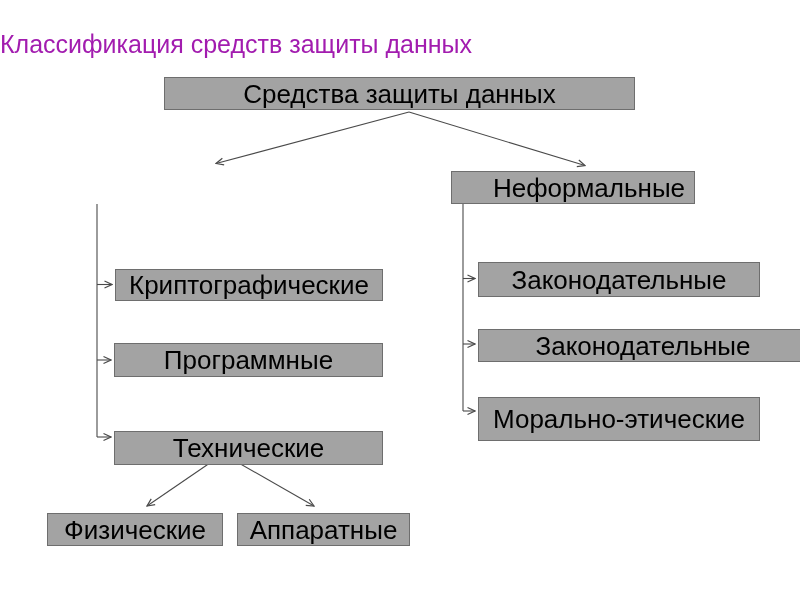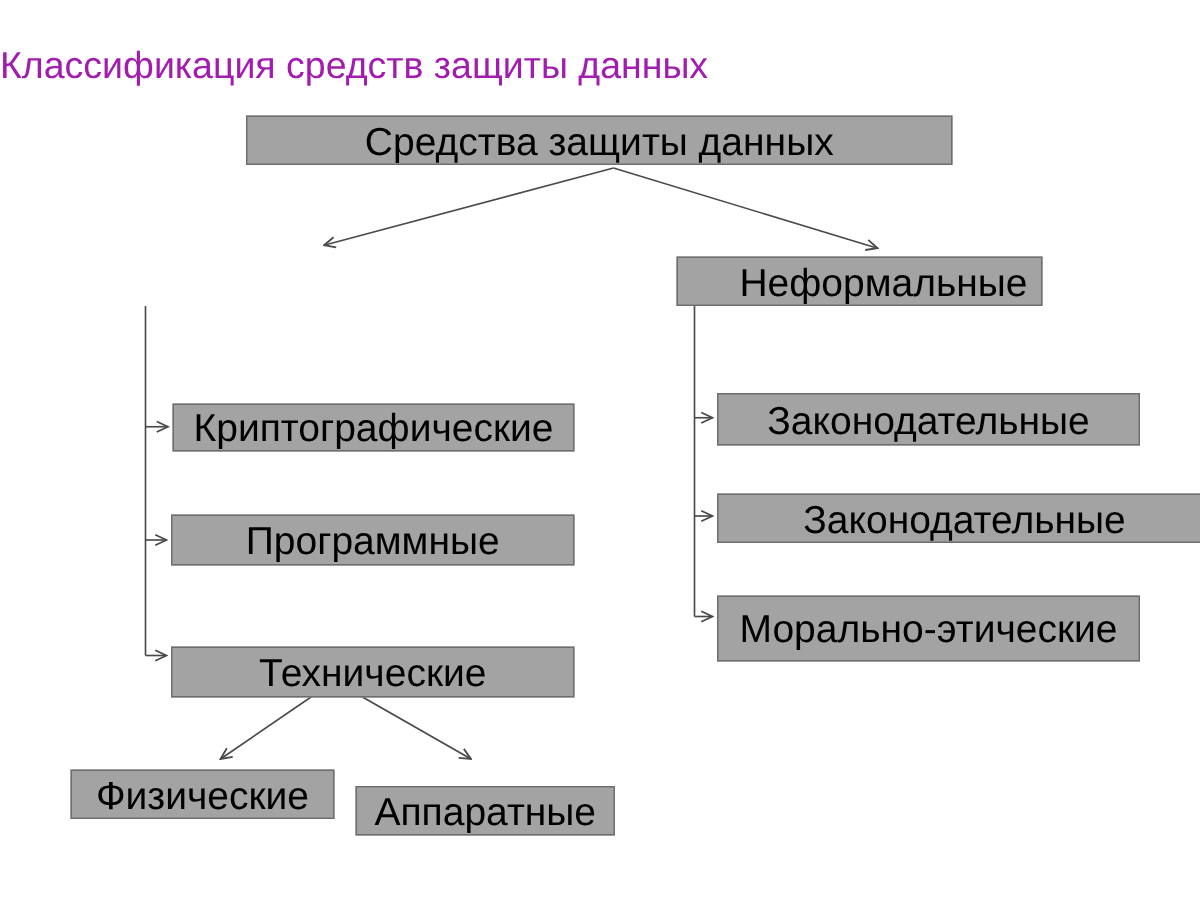--- a/index.html
+++ b/index.html
@@ -52,7 +52,7 @@
   #n-software  { left: 114px; top: 343px; width: 269px; height: 34px; }
   #n-technical { left: 114px; top: 419px; width: 269px; height: 34px; margin-top: 12px; }
   #n-physical  { left:  47px; top: 513px; width: 176px; height: 33px; }
-  #n-hardware  { left: 237px; top: 513px; width: 173px; height: 33px; margin-top: 11px; }
+  #n-hardware  { left: 237px; top: 513px; width: 173px; height: 33px; }
   #n-org       { left: 478px; top: 262px; width: 282px; height: 35px; }
   #n-legal     { left: 478px; top: 329px; width: 330px; height: 33px; }
   #n-moral     { left: 478px; top: 397px; width: 282px; height: 44px; }

